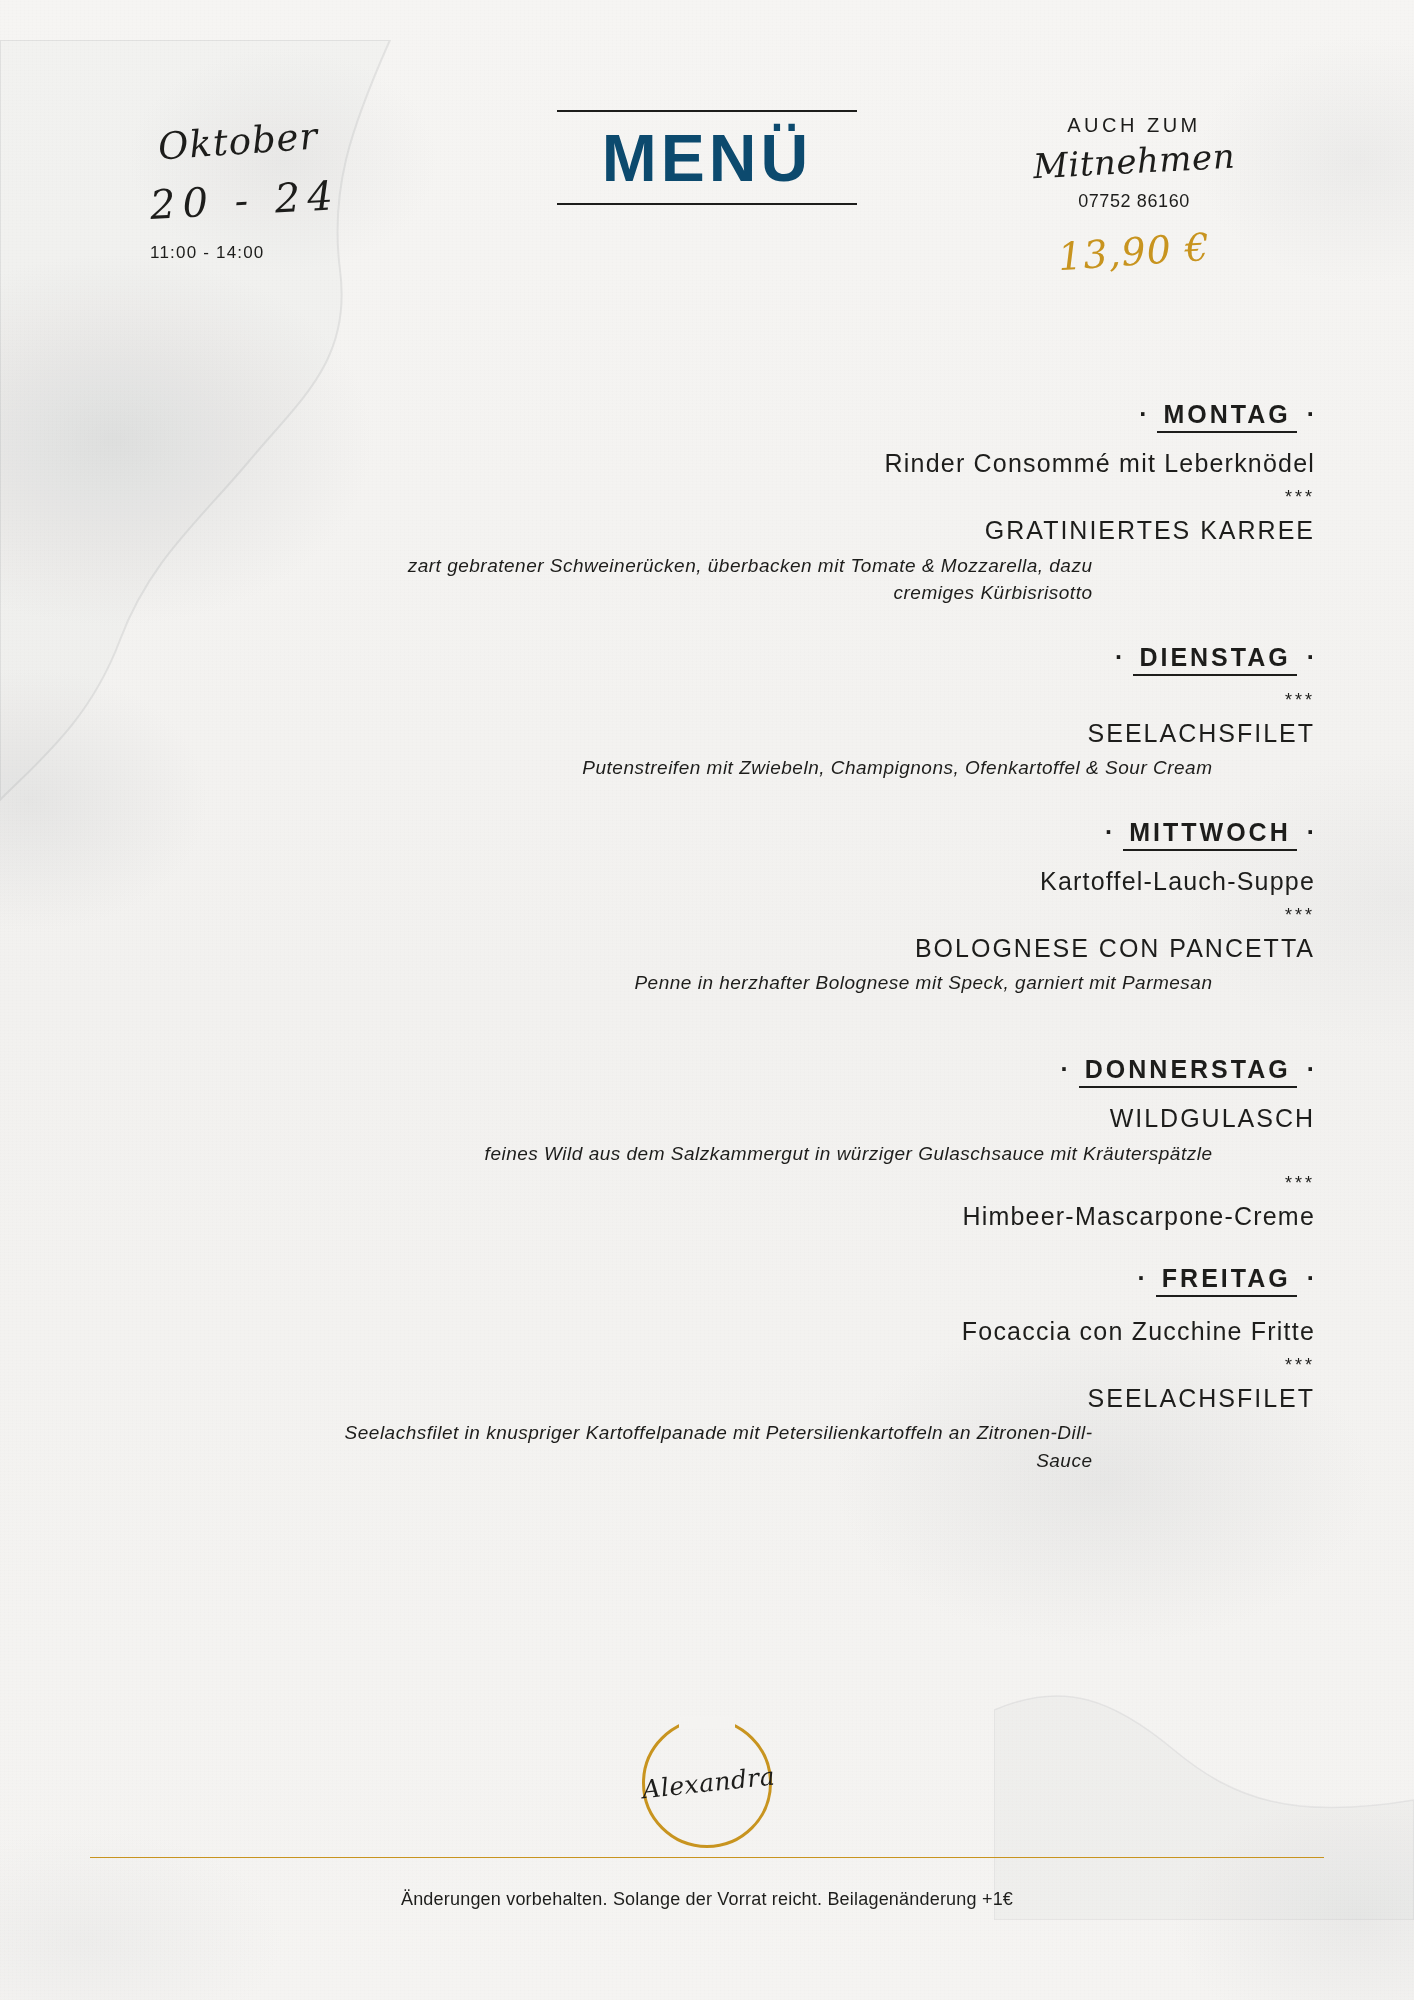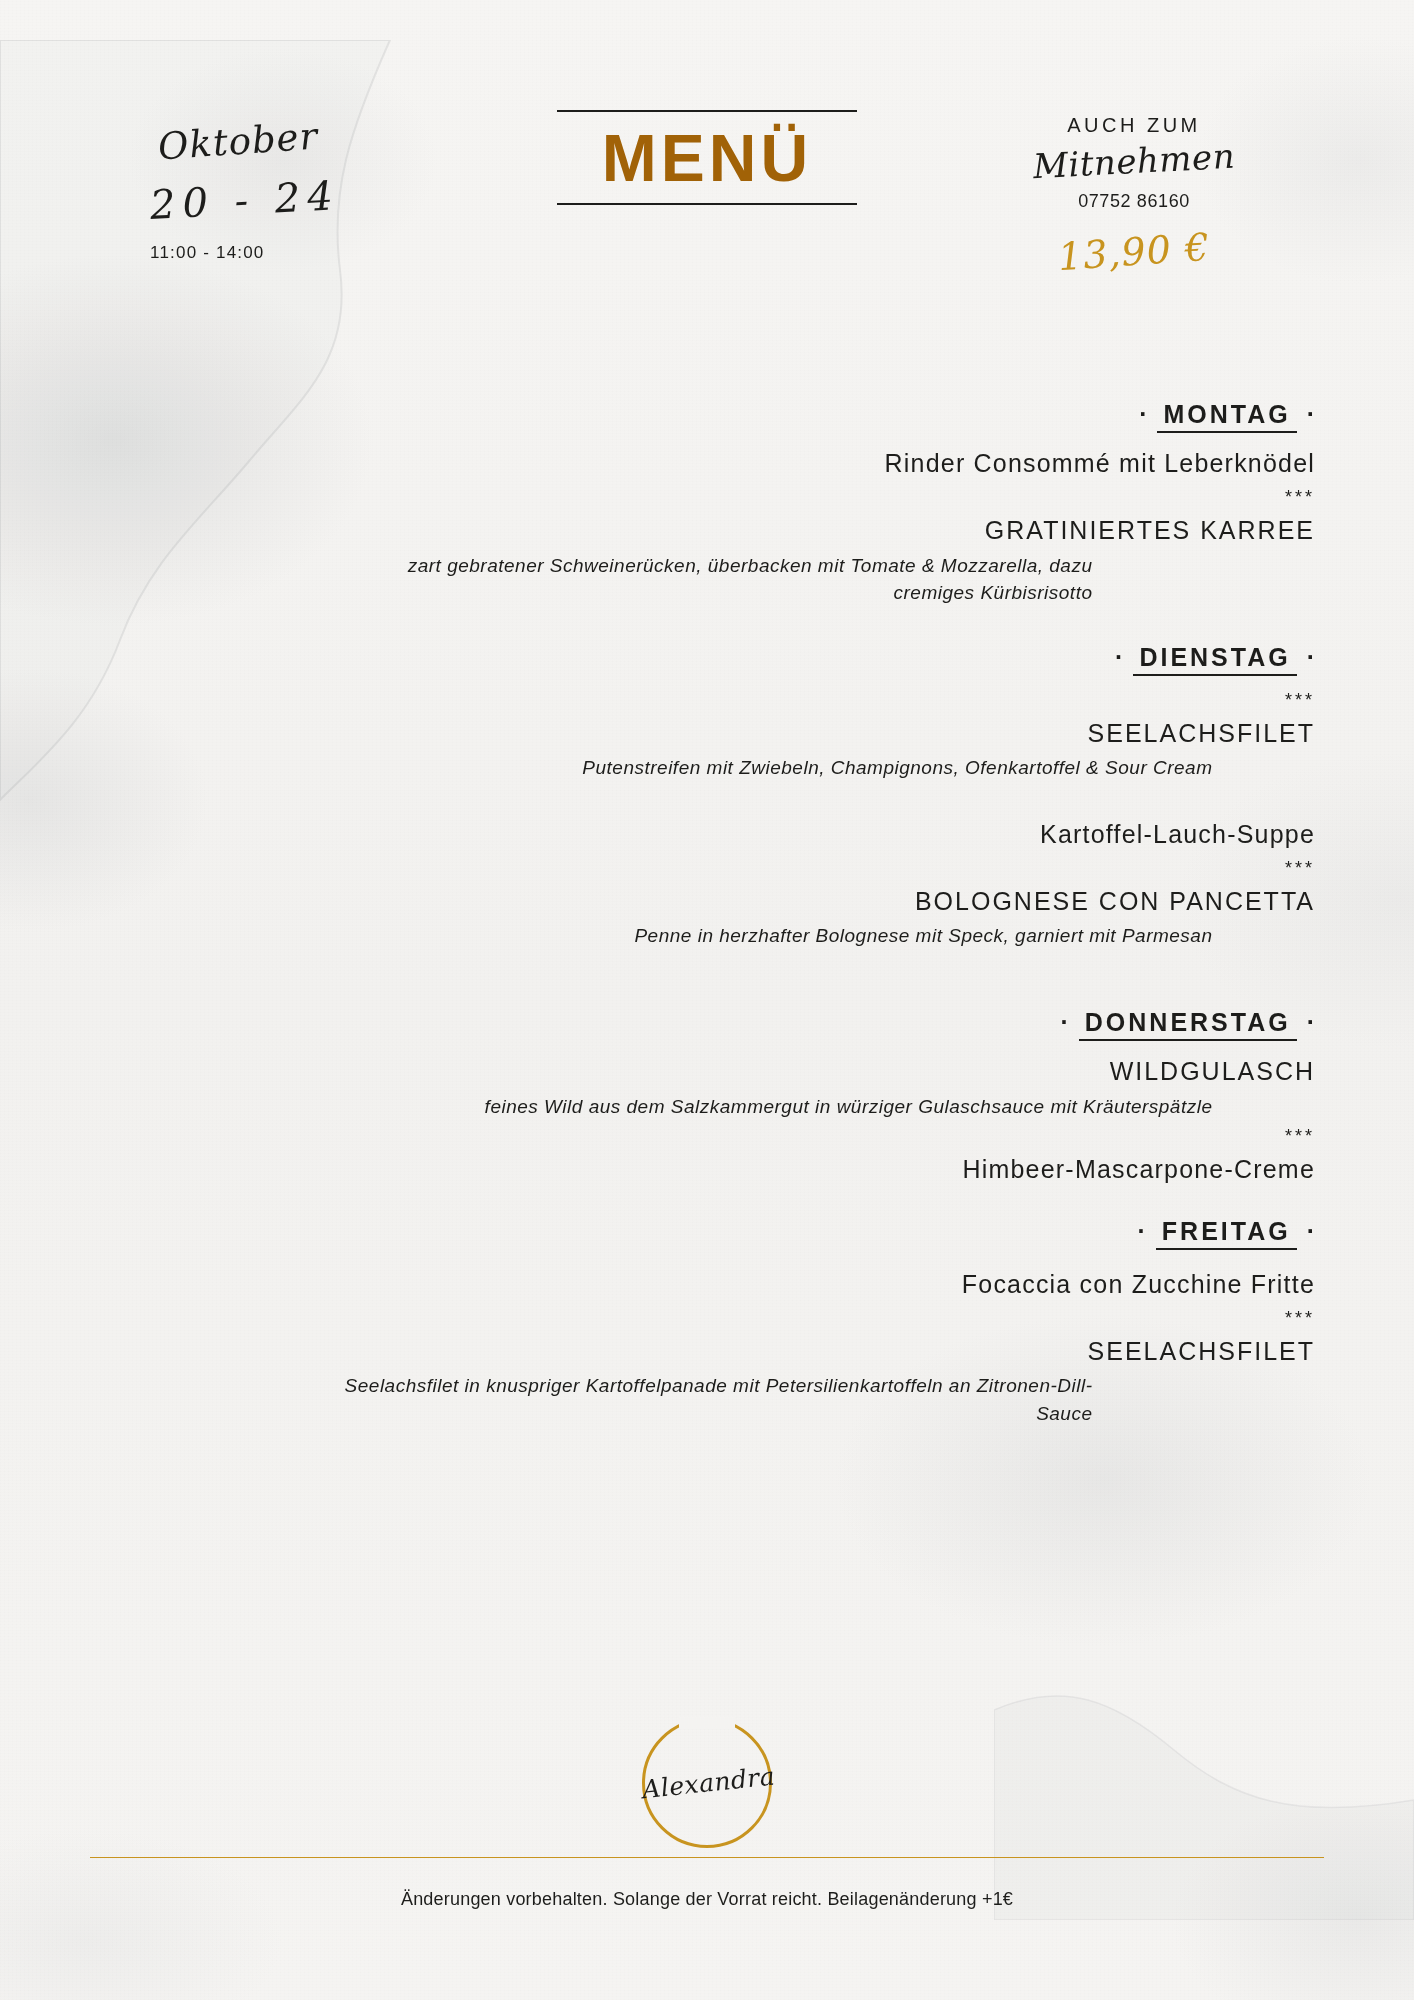--- a/index.html
+++ b/index.html
@@ -113,7 +113,7 @@
     font-weight: bold;
     font-size: 66px;
     letter-spacing: 4px;
-    color: #a16207;
+    color: #0c4a6e;
     margin: 12px 0 10px 0;
     line-height: 1.05;
   }

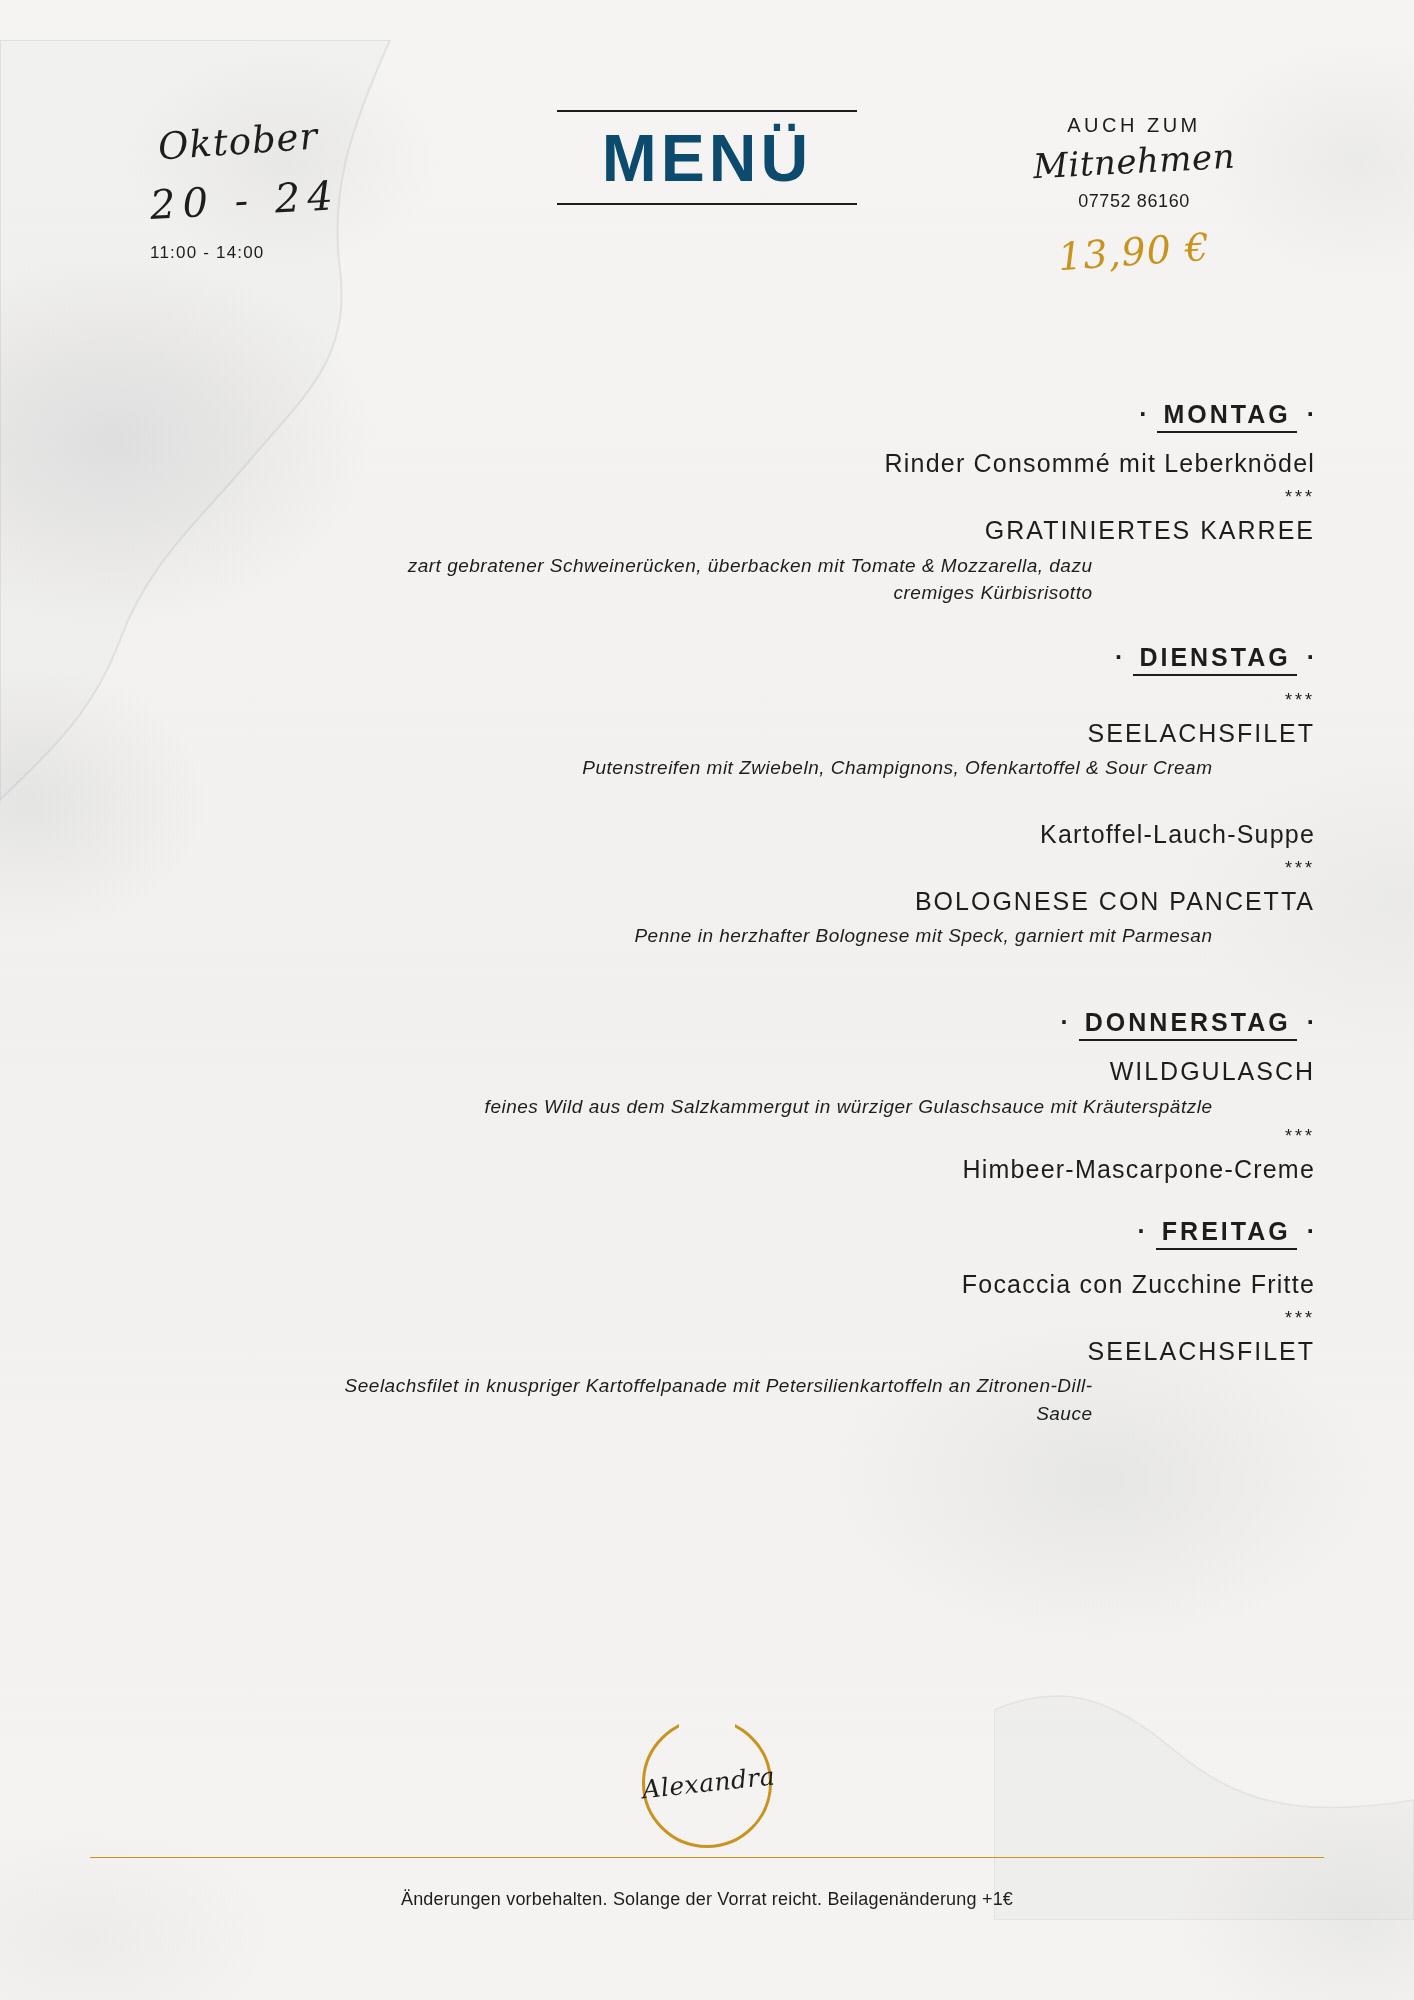--- a/index.html
+++ b/index.html
@@ -331,6 +331,11 @@
     </div>
 
     <div class="day-block" style="margin-bottom:58px;">
+      <div class="day-name">
+        <span class="dot">·</span>
+        <span class="underlined">MITTWOCH</span>
+        <span class="dot">·</span>
+      </div>
       <p class="course">Kartoffel-Lauch-Suppe</p>
       <div class="sep">***</div>
       <p class="course caps">BOLOGNESE CON PANCETTA</p>

